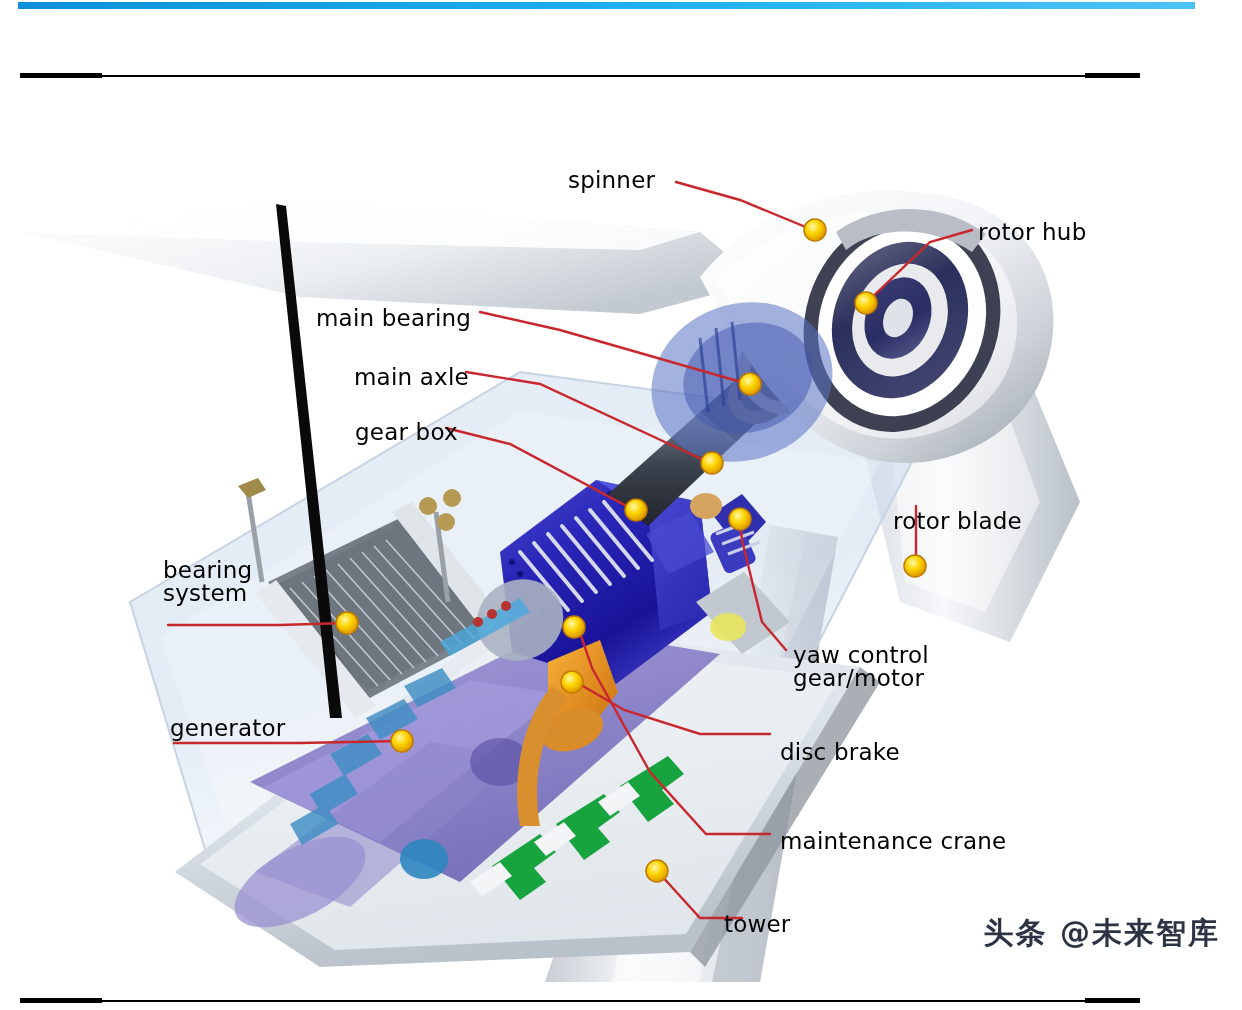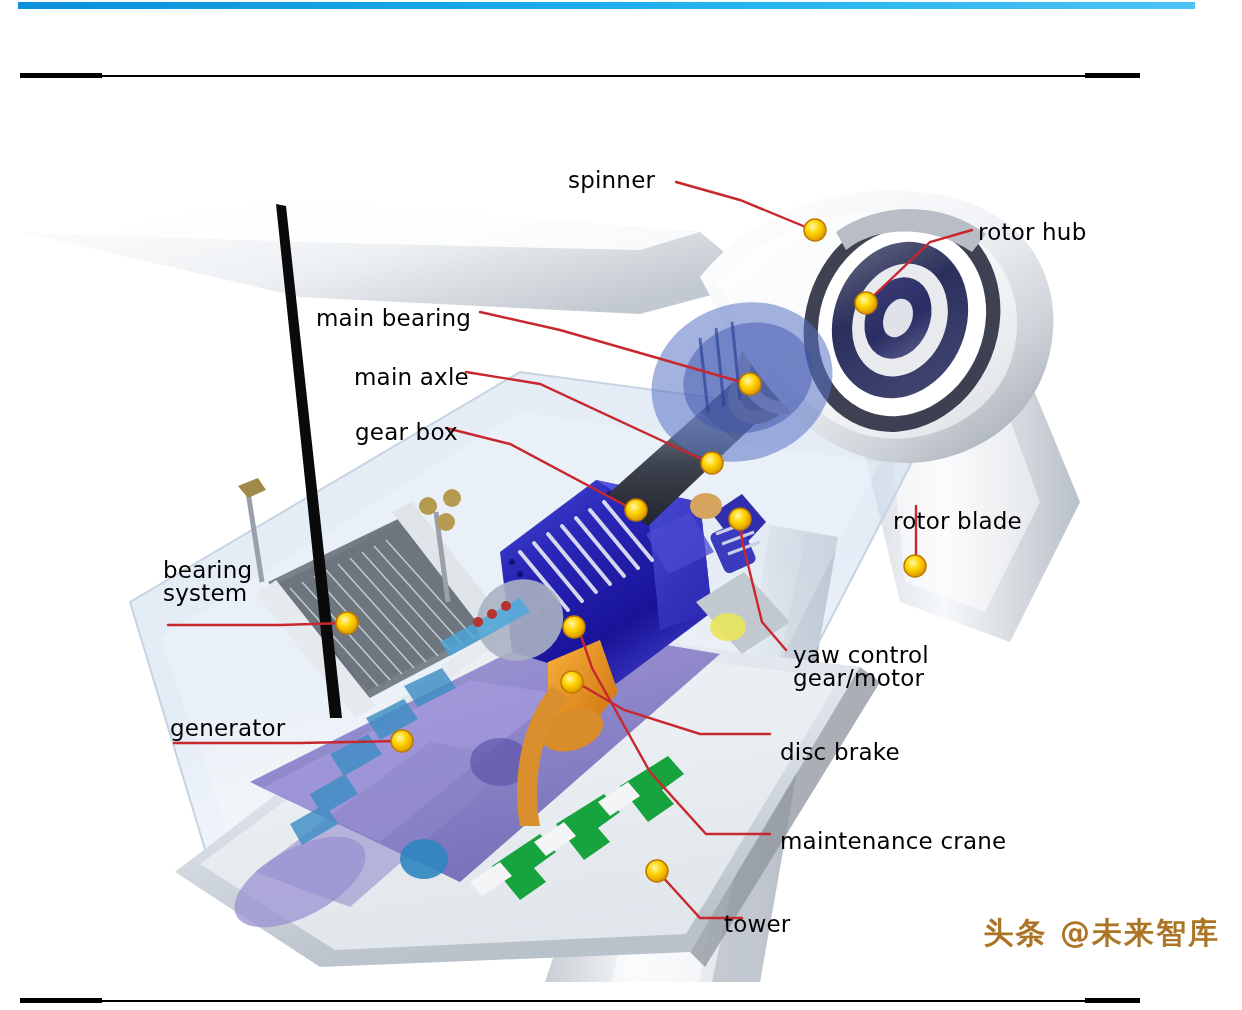--- a/index.html
+++ b/index.html
@@ -54,7 +54,7 @@
   .wm{
     position:absolute;right:22px;bottom:28px;
     font-family:"DejaVu Sans","Liberation Sans",sans-serif;
-    font-size:30px;font-weight:600;color:#a16207;
+    font-size:30px;font-weight:600;color:#0f172a;
     letter-spacing:2px;opacity:.88;white-space:nowrap;
   }
 </style>

